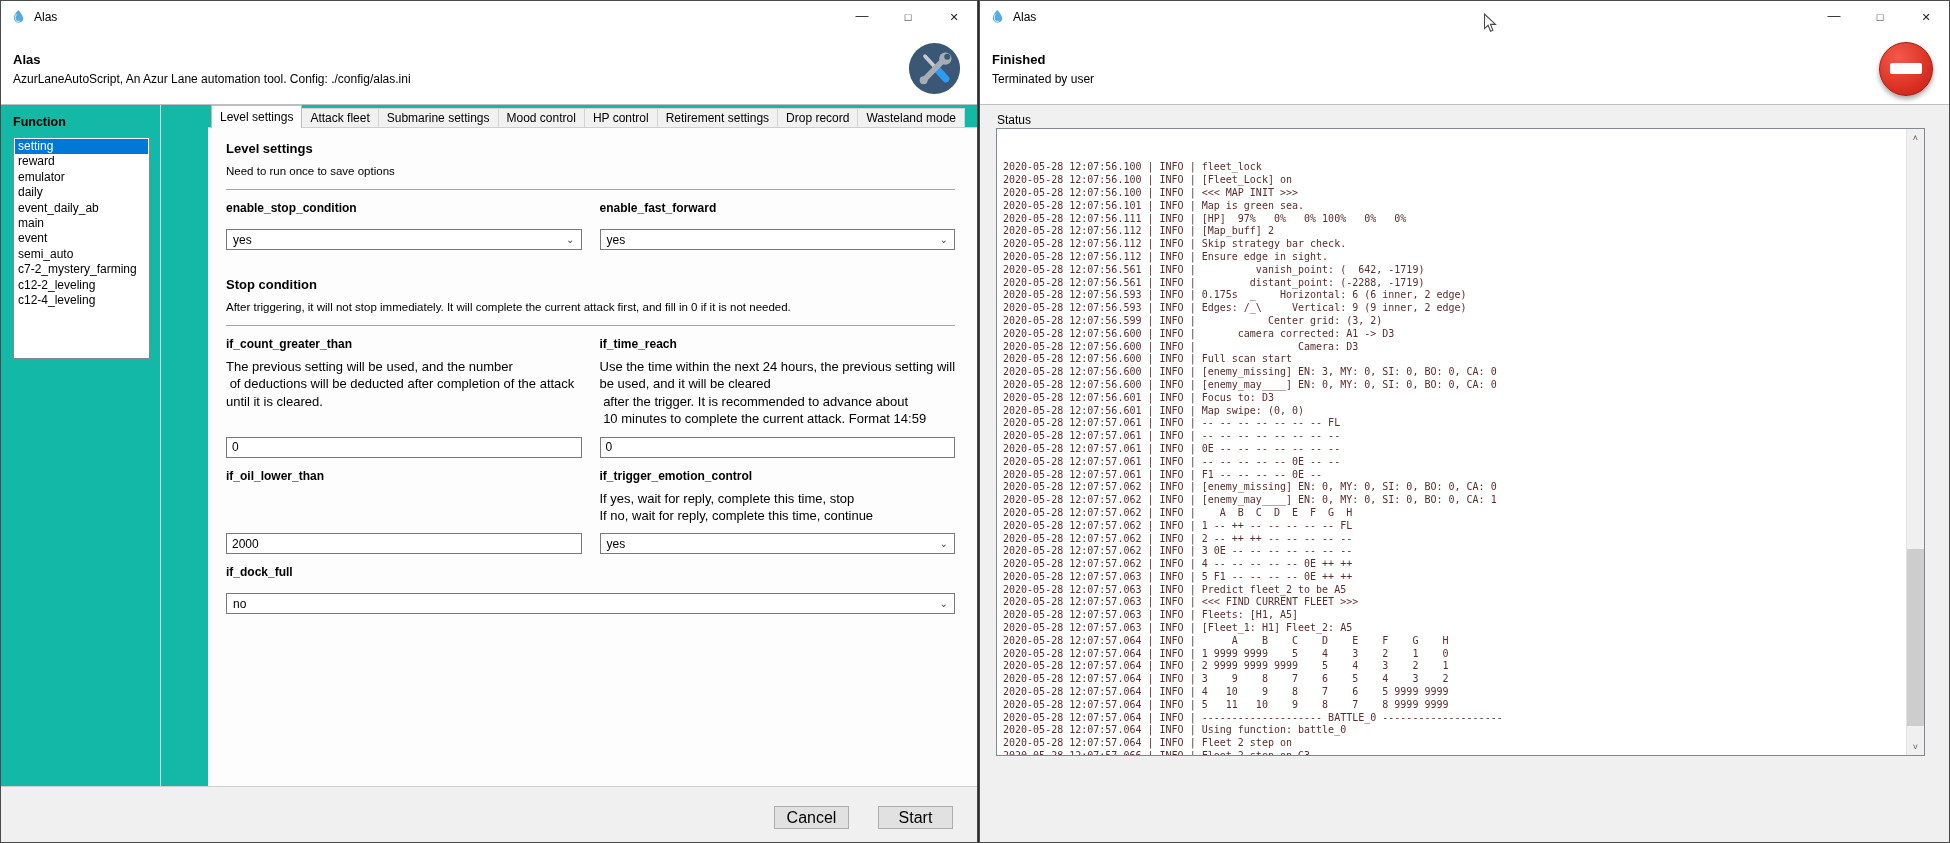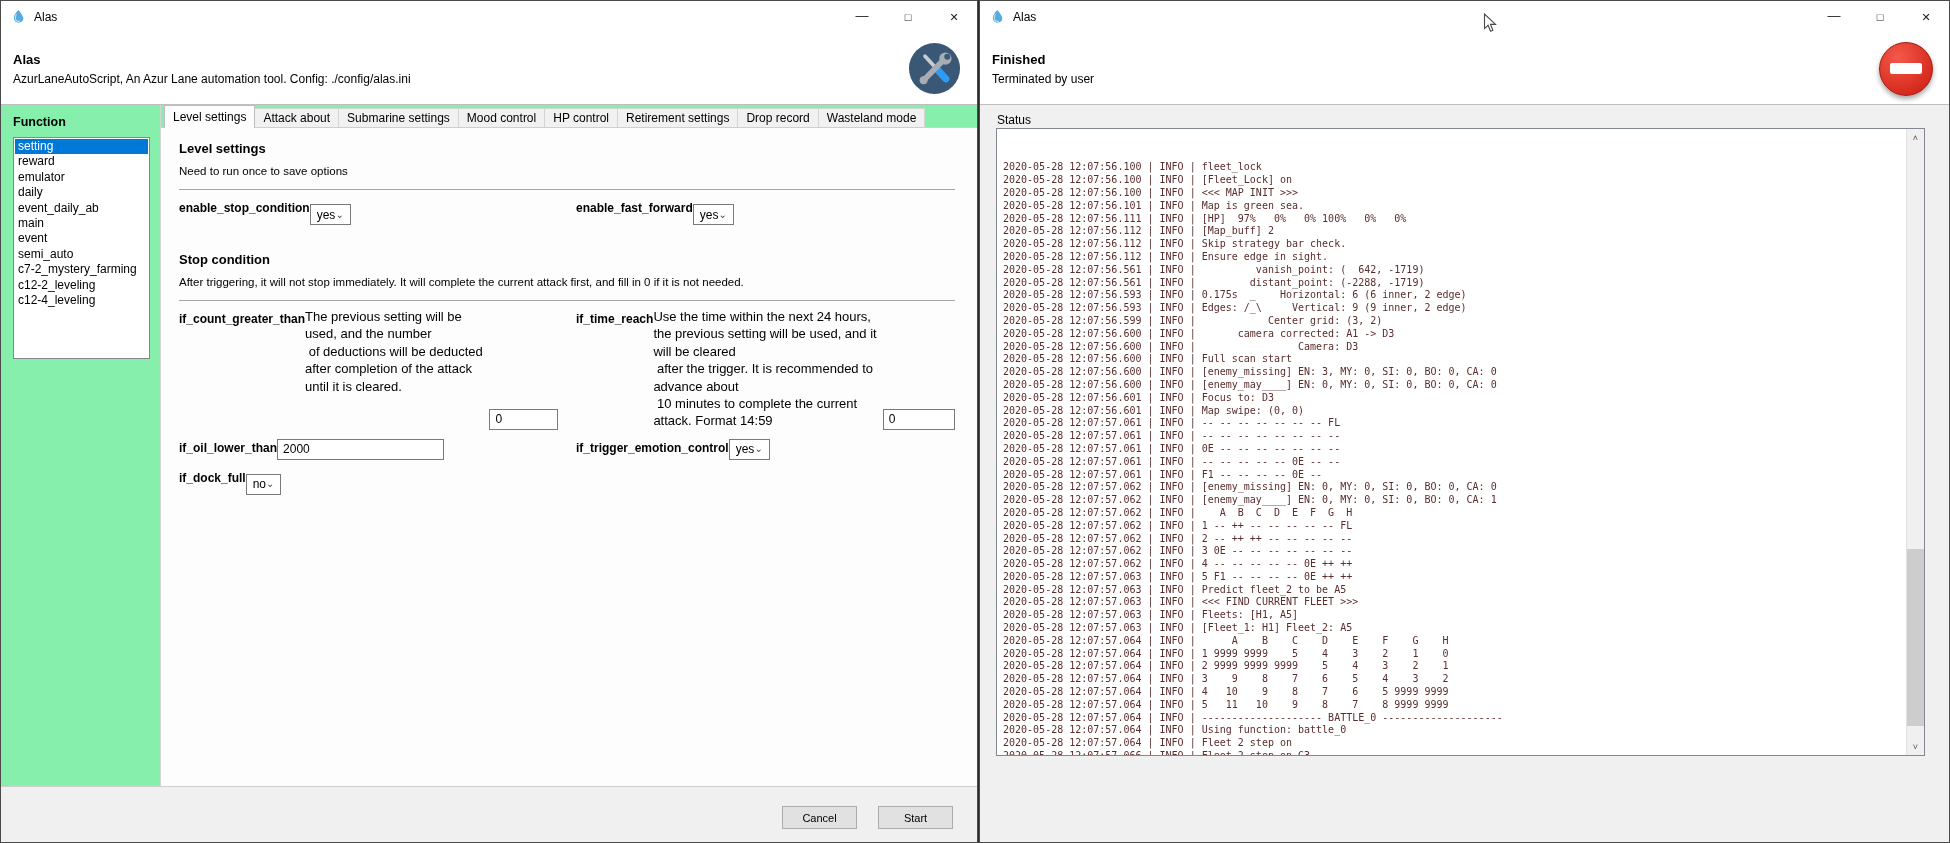--- a/index.html
+++ b/index.html
@@ -26,7 +26,7 @@
   .stop-bar{position:absolute;left:20%;right:20%;top:40%;bottom:40%;background:#fff;border-radius:2px;}
 
   
-  .main{flex:1 1 auto;background:#86efac;position:relative;display:flex;overflow:hidden;}
+  .main{flex:1 1 auto;background:#14b8a6;position:relative;display:flex;overflow:hidden;gap:47px;}
   .footer{flex:0 0 56px;background:#f0f0f0;border-top:1px solid #cfcfcf;display:flex;justify-content:flex-end;align-items:flex-start;padding-top:19px;box-sizing:border-box;}
   .btn{width:75px;height:23px;background:#e1e1e1;border:1px solid #adadad;font-size:11px;font-family:"Liberation Sans",sans-serif;display:flex;align-items:center;justify-content:center;box-sizing:border-box;}
   .footer.left-f .btn{margin-right:21px;}

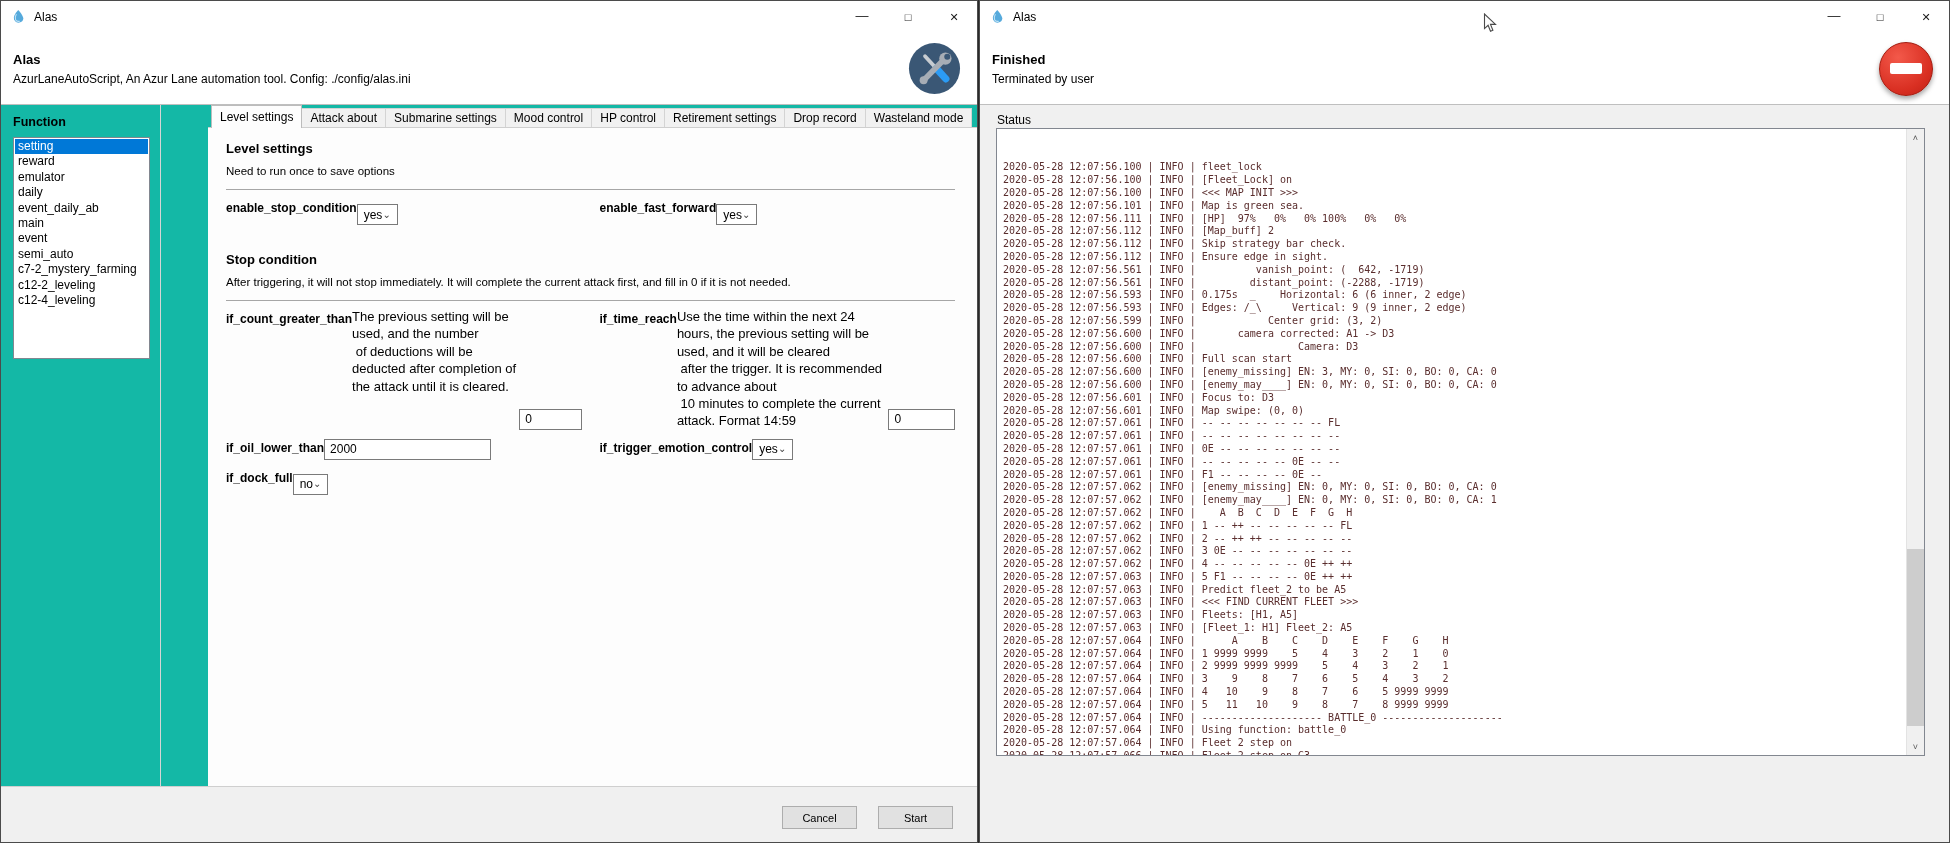--- a/index.html
+++ b/index.html
@@ -144,7 +144,7 @@
         <div class="tabs">
 
         <div class="tab selected">Level settings</div>
-            <div class="tab">Attack about</div>
+            <div class="tab">Attack fleet</div>
             <div class="tab">Submarine settings</div>
             <div class="tab">Mood control</div>
             <div class="tab">HP control</div>

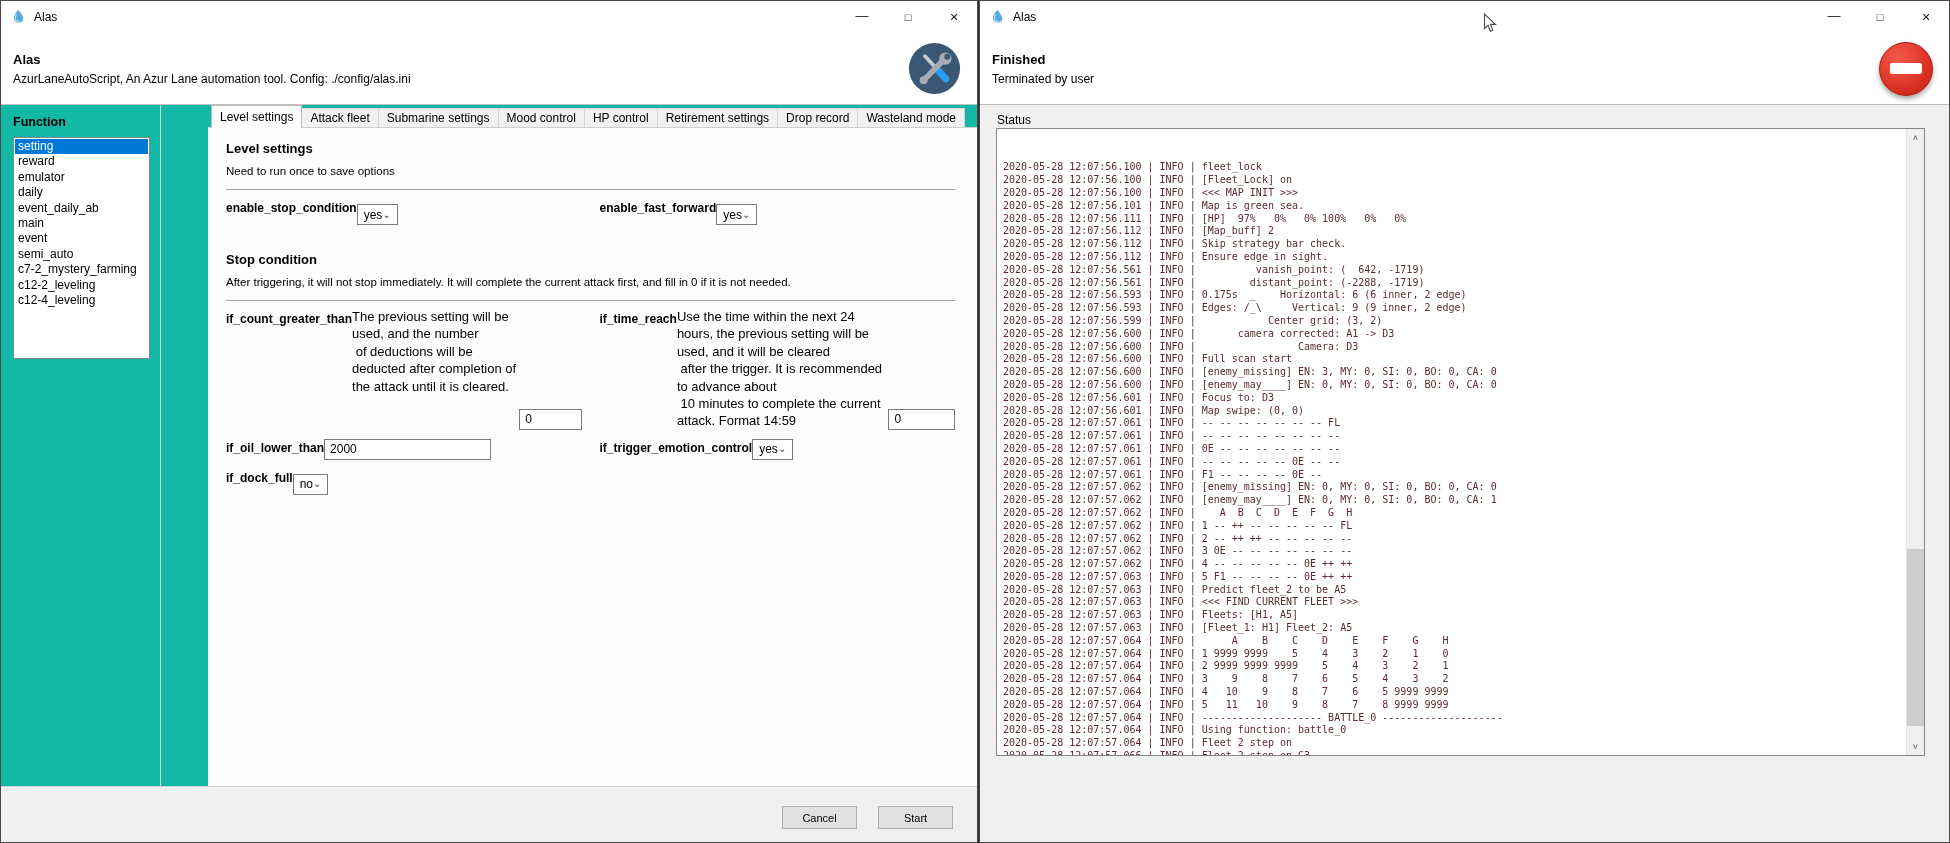--- a/index.html
+++ b/index.html
@@ -52,7 +52,7 @@
   .sec-sub{font-size:11.5px;margin-top:9px;}
   .sec-hr{border:none;border-top:1px solid #a6a6a6;margin:12px 0 0;}
   .row{display:grid;grid-template-columns:1fr 1fr;column-gap:18px;}
-  .cell{display:flex;flex-direction:row;min-width:0;}
+  .cell{display:flex;flex-direction:column;min-width:0;}
   .cell.span2{grid-column:1 / -1;}
   .f-label{font-weight:bold;font-size:12px;margin-top:11px;}
   .help{font-size:13px;line-height:1.34;margin-top:7px;white-space:pre-wrap;}

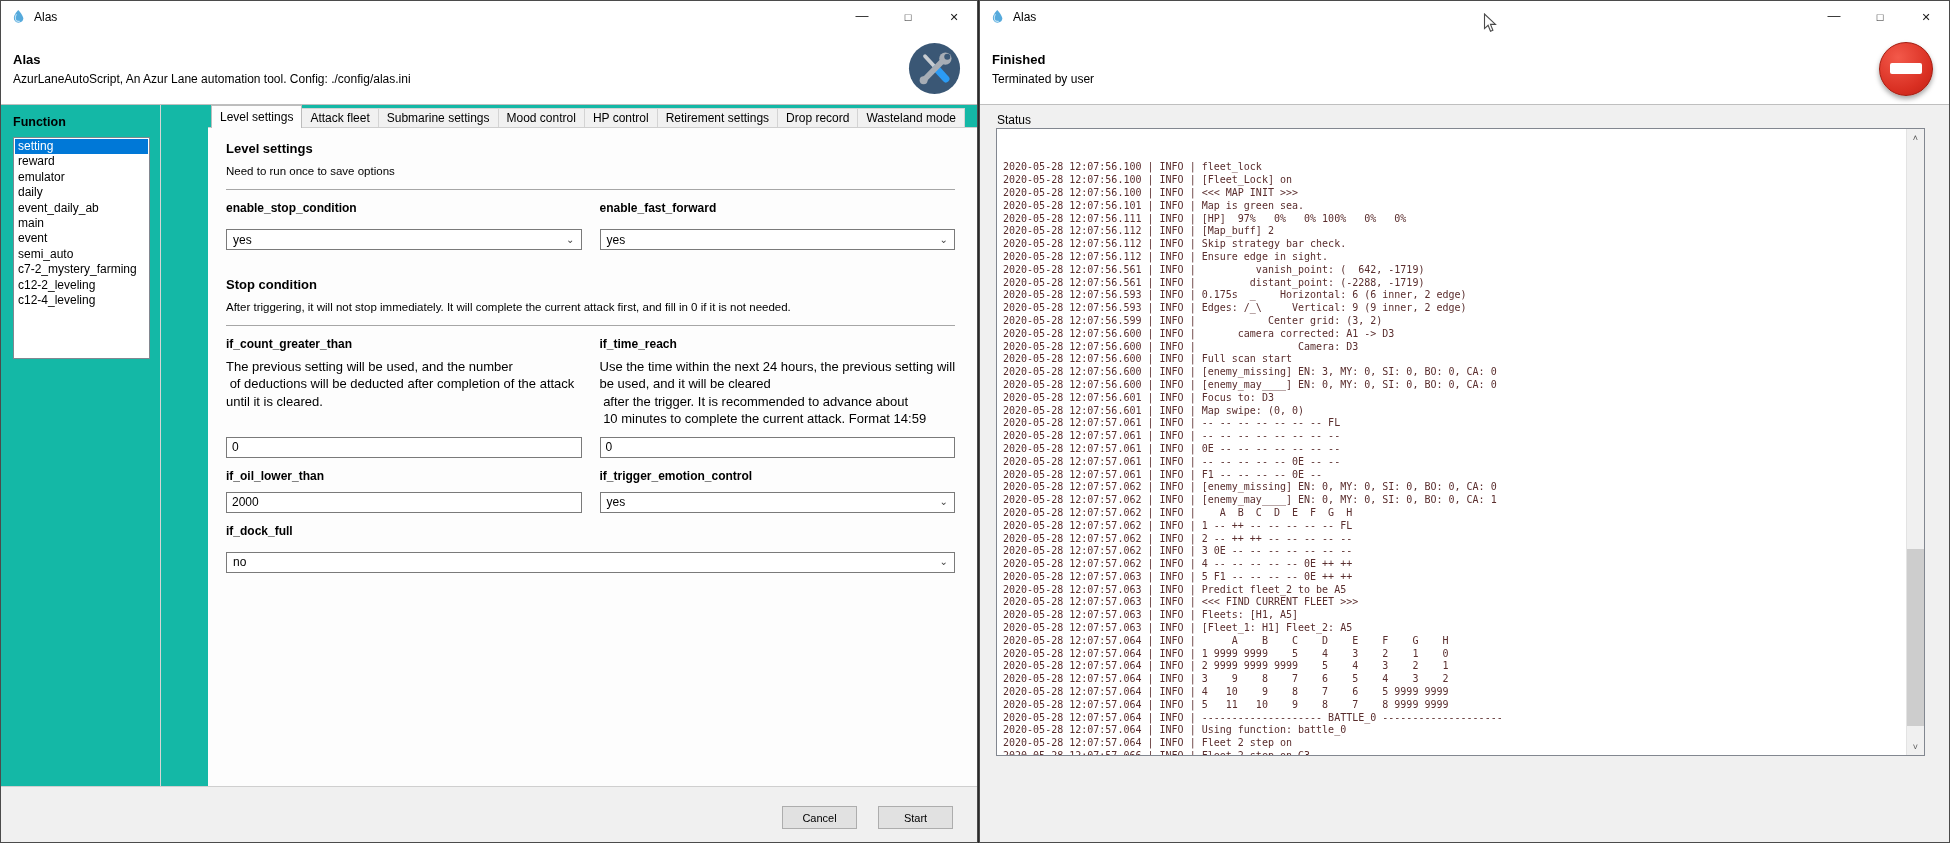--- a/index.html
+++ b/index.html
@@ -202,6 +202,8 @@
             </div>
             <div class="cell">
               <div class="f-label">if_trigger_emotion_control</div>
+              <div class="help">If yes, wait for reply, complete this time, stop
+If no, wait for reply, complete this time, continue</div>
               <div class="ctrl-bottom">
                 <div class="combo">
                   <span>yes</span>

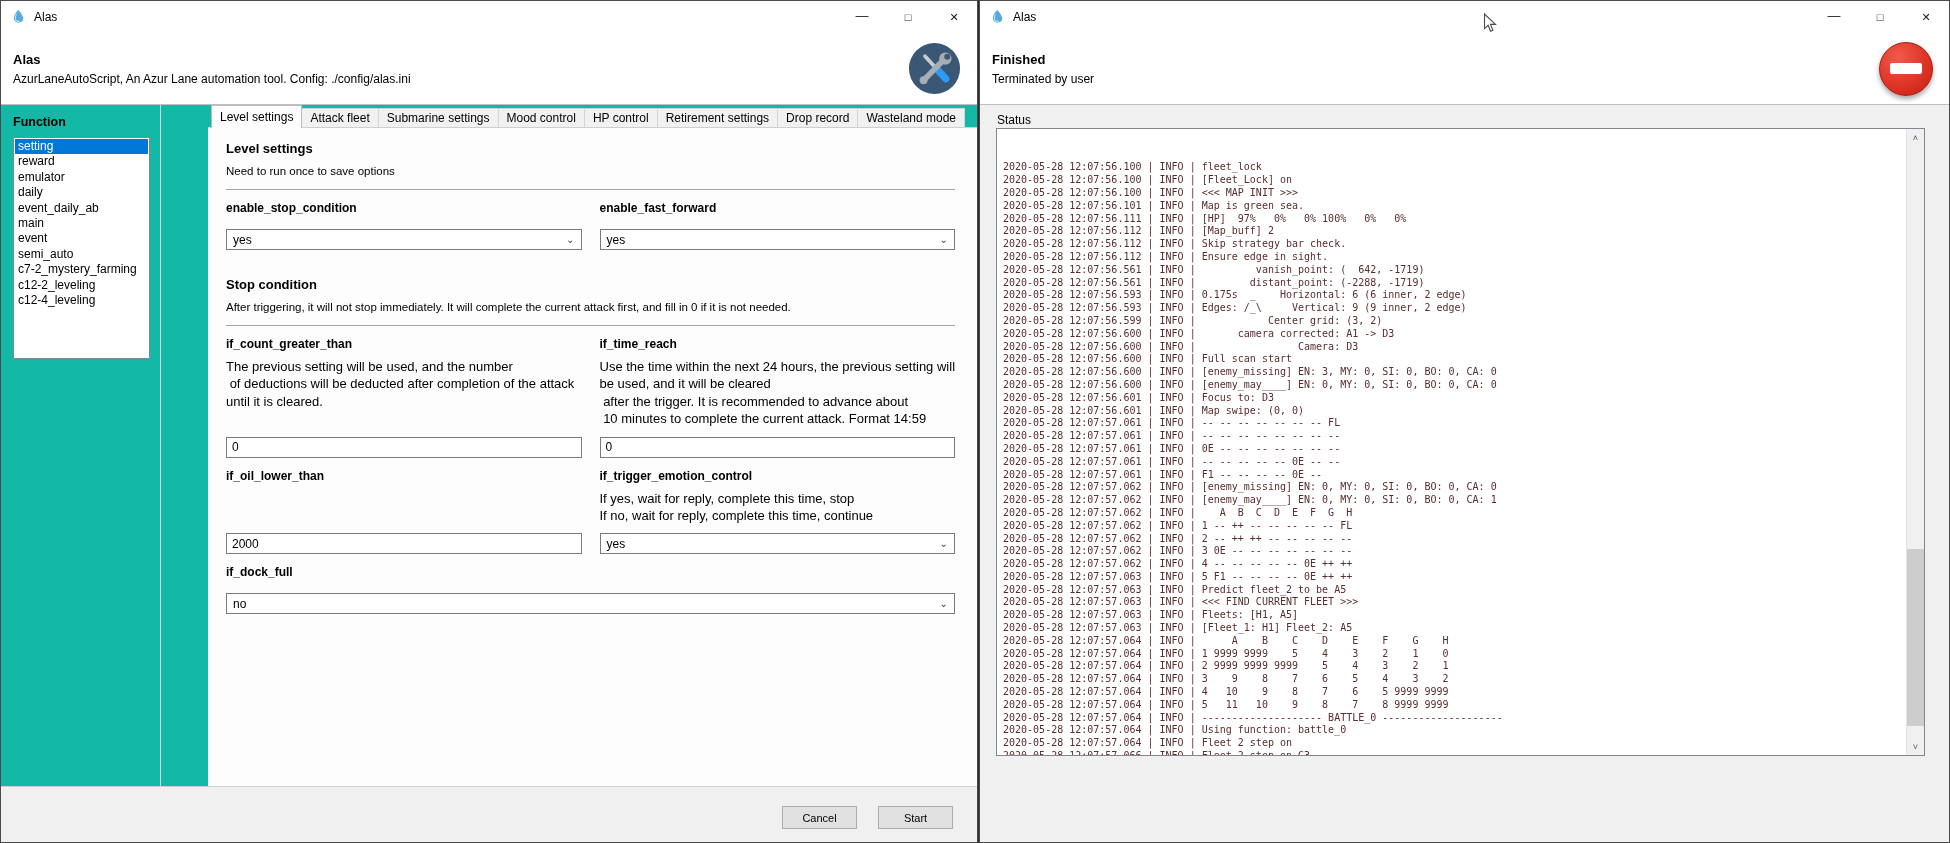--- a/index.html
+++ b/index.html
@@ -28,7 +28,7 @@
   
   .main{flex:1 1 auto;background:#14b8a6;position:relative;display:flex;overflow:hidden;gap:47px;}
   .footer{flex:0 0 56px;background:#f0f0f0;border-top:1px solid #cfcfcf;display:flex;justify-content:flex-end;align-items:flex-start;padding-top:19px;box-sizing:border-box;}
-  .btn{width:75px;height:23px;background:#e1e1e1;border:1px solid #adadad;font-size:11px;font-family:"Liberation Sans",sans-serif;display:flex;align-items:center;justify-content:center;box-sizing:border-box;}
+  .btn{width:75px;height:23px;background:#e1e1e1;border:1px solid #adadad;font-size:16px;font-family:"Liberation Sans",sans-serif;display:flex;align-items:center;justify-content:center;box-sizing:border-box;margin-left:8px;}
   .footer.left-f .btn{margin-right:21px;}
   .footer.left-f .btn:last-child{margin-right:24px;text-align:center;}
   .footer.right-f .btn{margin-right:16px;}

